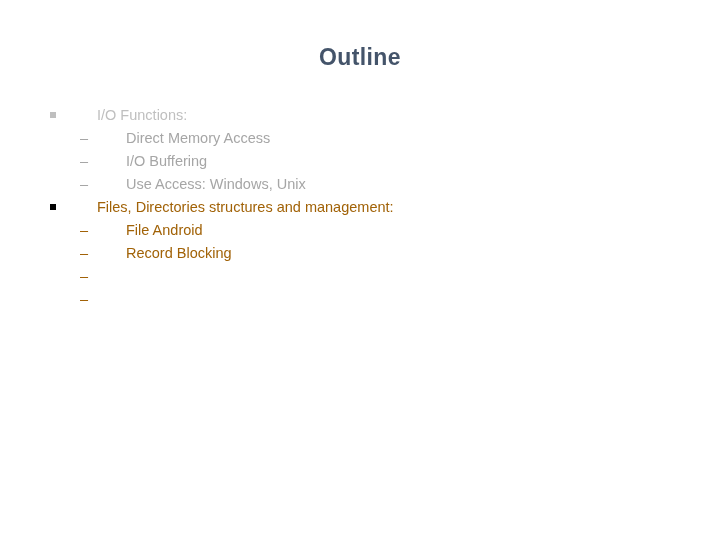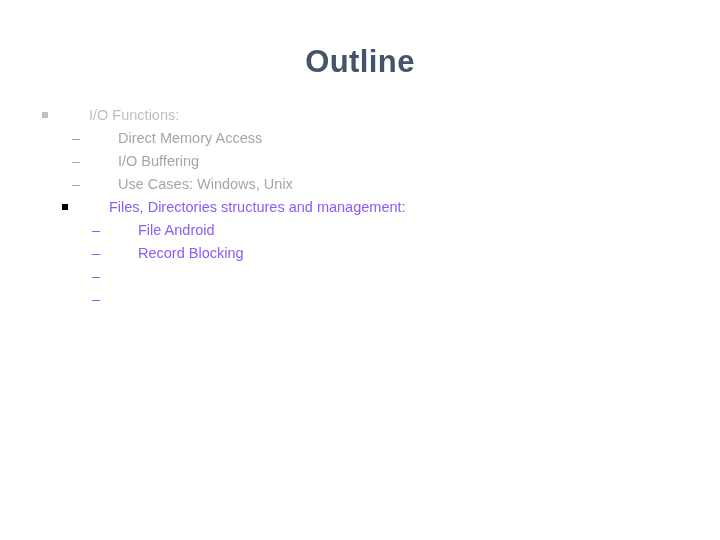--- a/index.html
+++ b/index.html
@@ -32,7 +32,7 @@
     top: 45px;
     width: 720px;
     text-align: center;
-    font-size: 31px;
+    font-size: 23px;
     font-weight: bold;
     color: #44546a;
     letter-spacing: 0.4px;

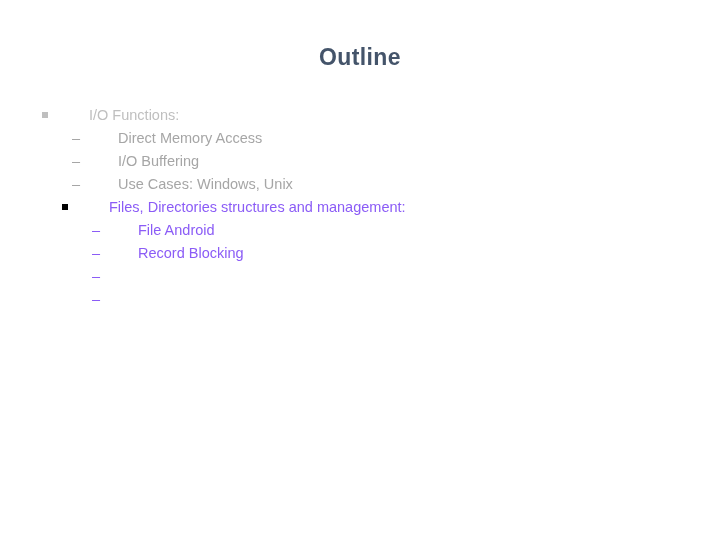--- a/index.html
+++ b/index.html
@@ -50,6 +50,7 @@
 
   .group {
     position: relative;
+    padding-left: 8px;
   }
 
   

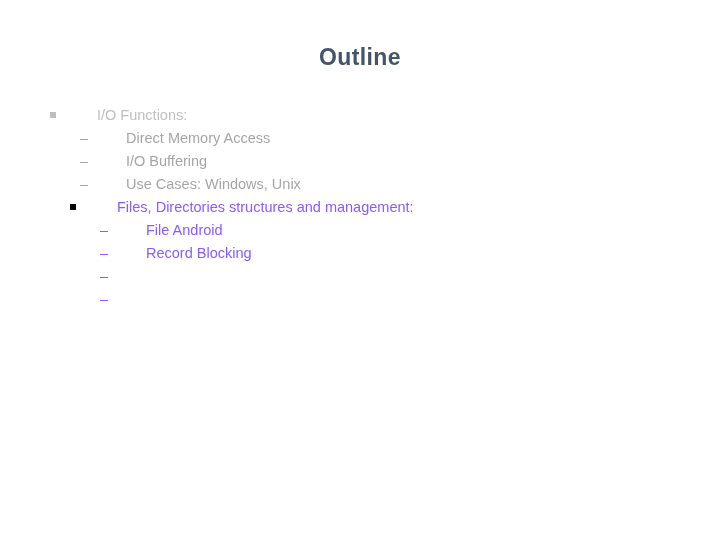--- a/index.html
+++ b/index.html
@@ -128,7 +128,7 @@
 
       <div class="lvl2 tone-mid">
         <span class="dash-bullet">–</span>
-        <span class="txt">Use Cases: Windows, Unix</span>
+        <span class="txt">Use Access: Windows, Unix</span>
       </div>
 
     </div>

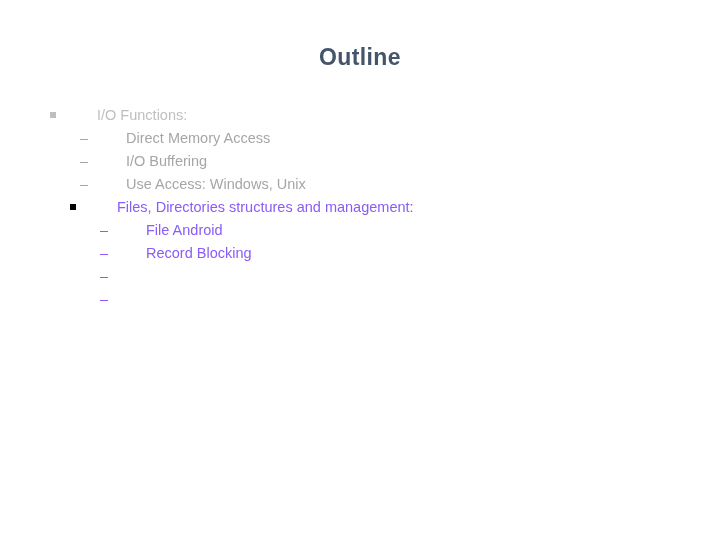--- a/index.html
+++ b/index.html
@@ -93,7 +93,7 @@
   
   .tone-light  { color: #bfbfbf; }
   .tone-mid    { color: #a6a6a6; }
-  .tone-dark   { color: #8b5cf6; margin-left: 20px; }
+  .tone-dark   { color: #a16207; }
 
   .sq-light { background: #bfbfbf; }
   .sq-dark  { background: #000000; }

